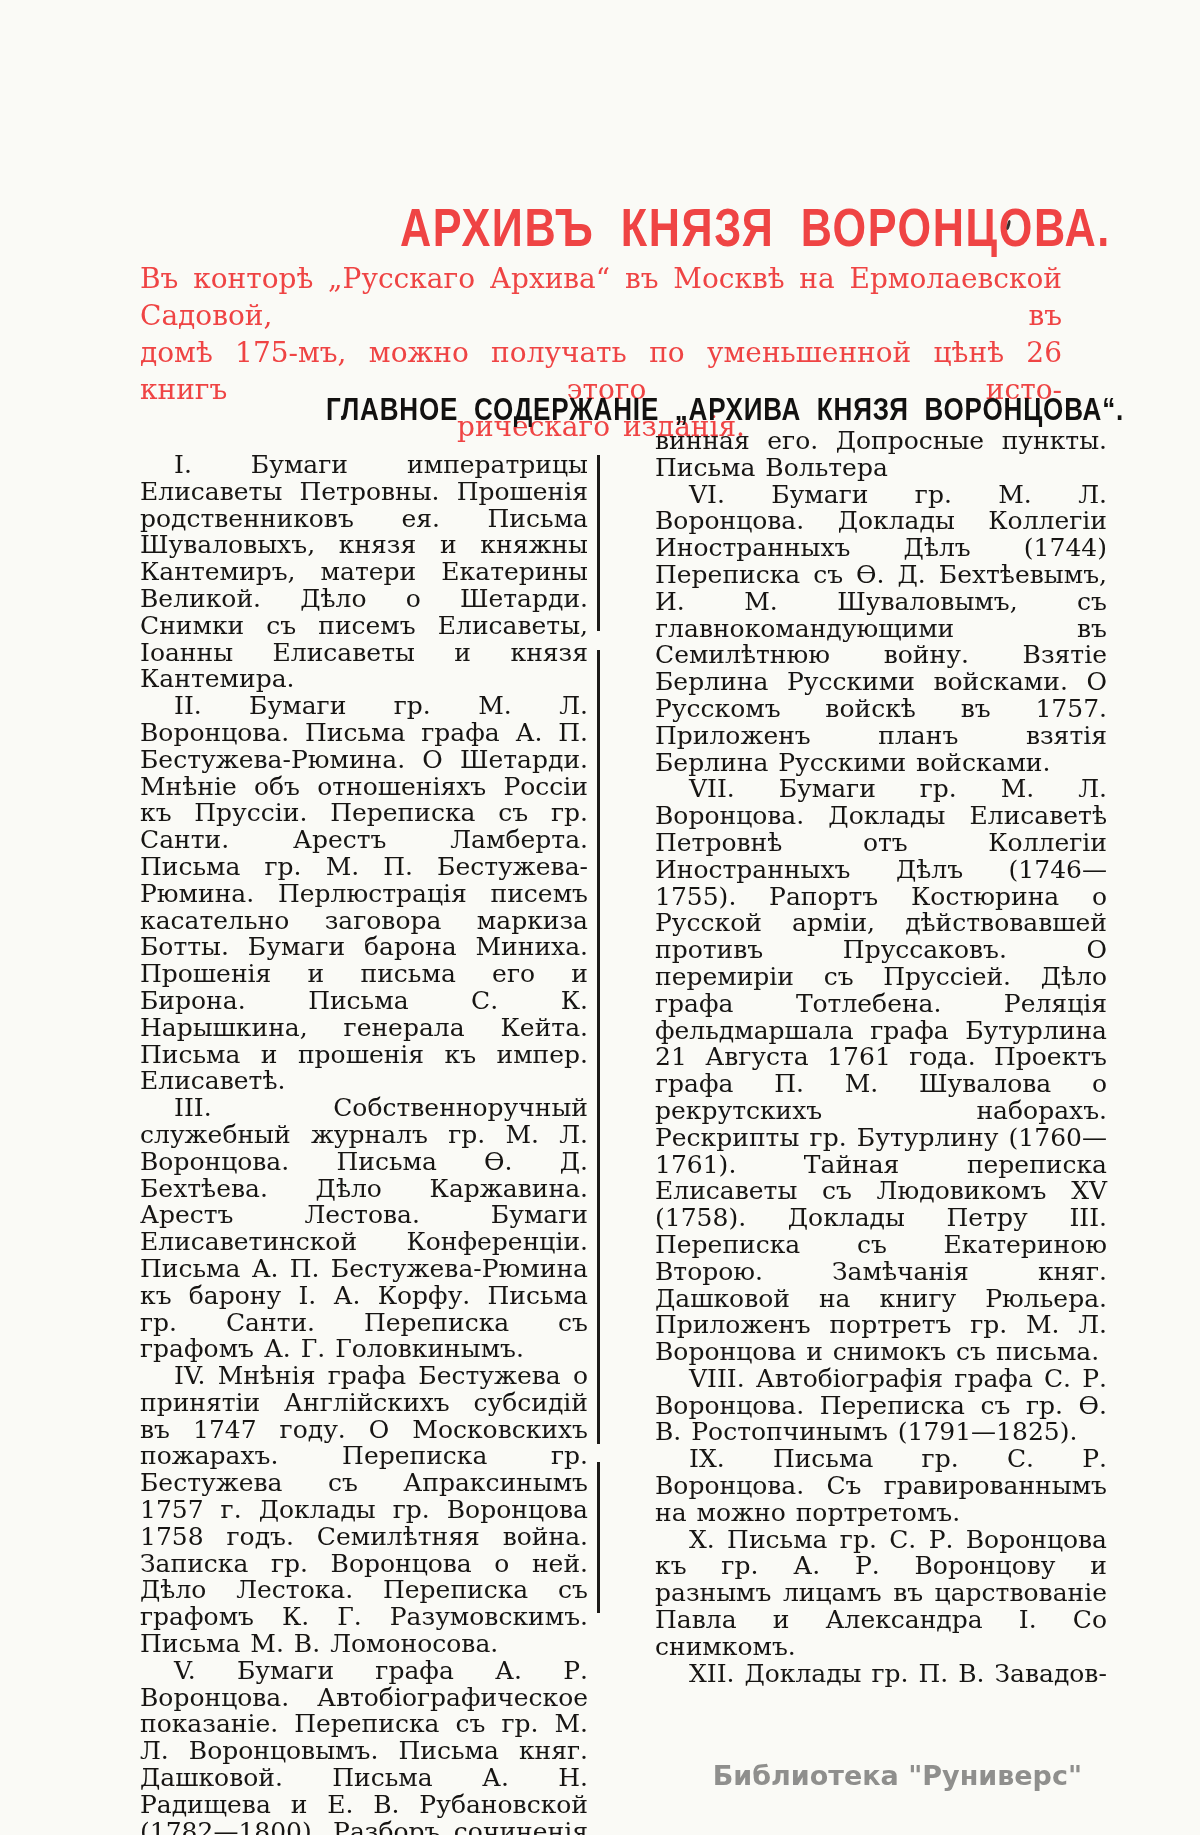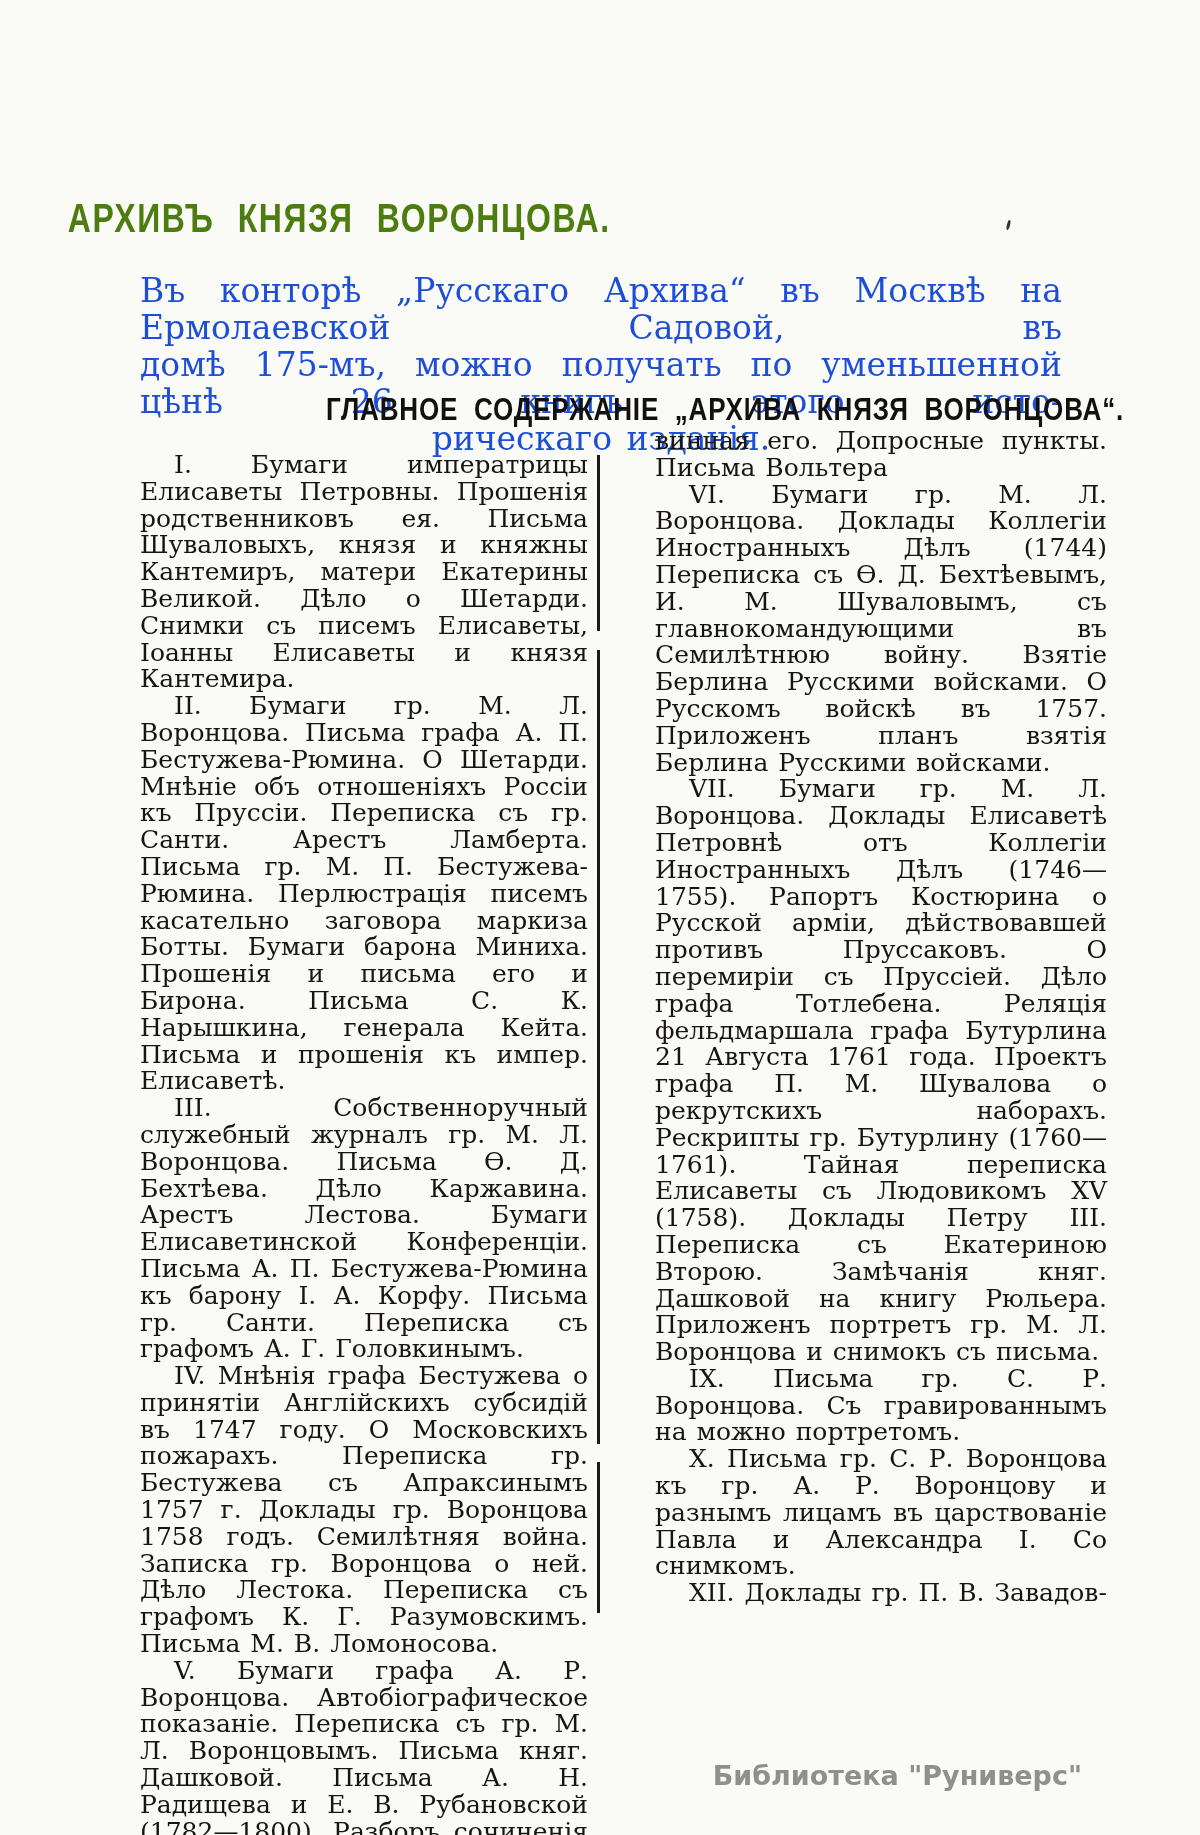--- a/index.html
+++ b/index.html
@@ -14,13 +14,13 @@
   }
   .page-title{
     position:absolute;left:0;top:196px;width:1200px;
-    text-align:left;
+    text-align:right;
     font-family:"Liberation Sans","DejaVu Sans",sans-serif;
     font-weight:700;
-    font-size:40px;
+    font-size:54px;
     letter-spacing:2px;
     word-spacing:16px;
-    color:#4d7c0f;
+    color:#ef4444;
     white-space:nowrap;
   }
   .page-title .squeeze{

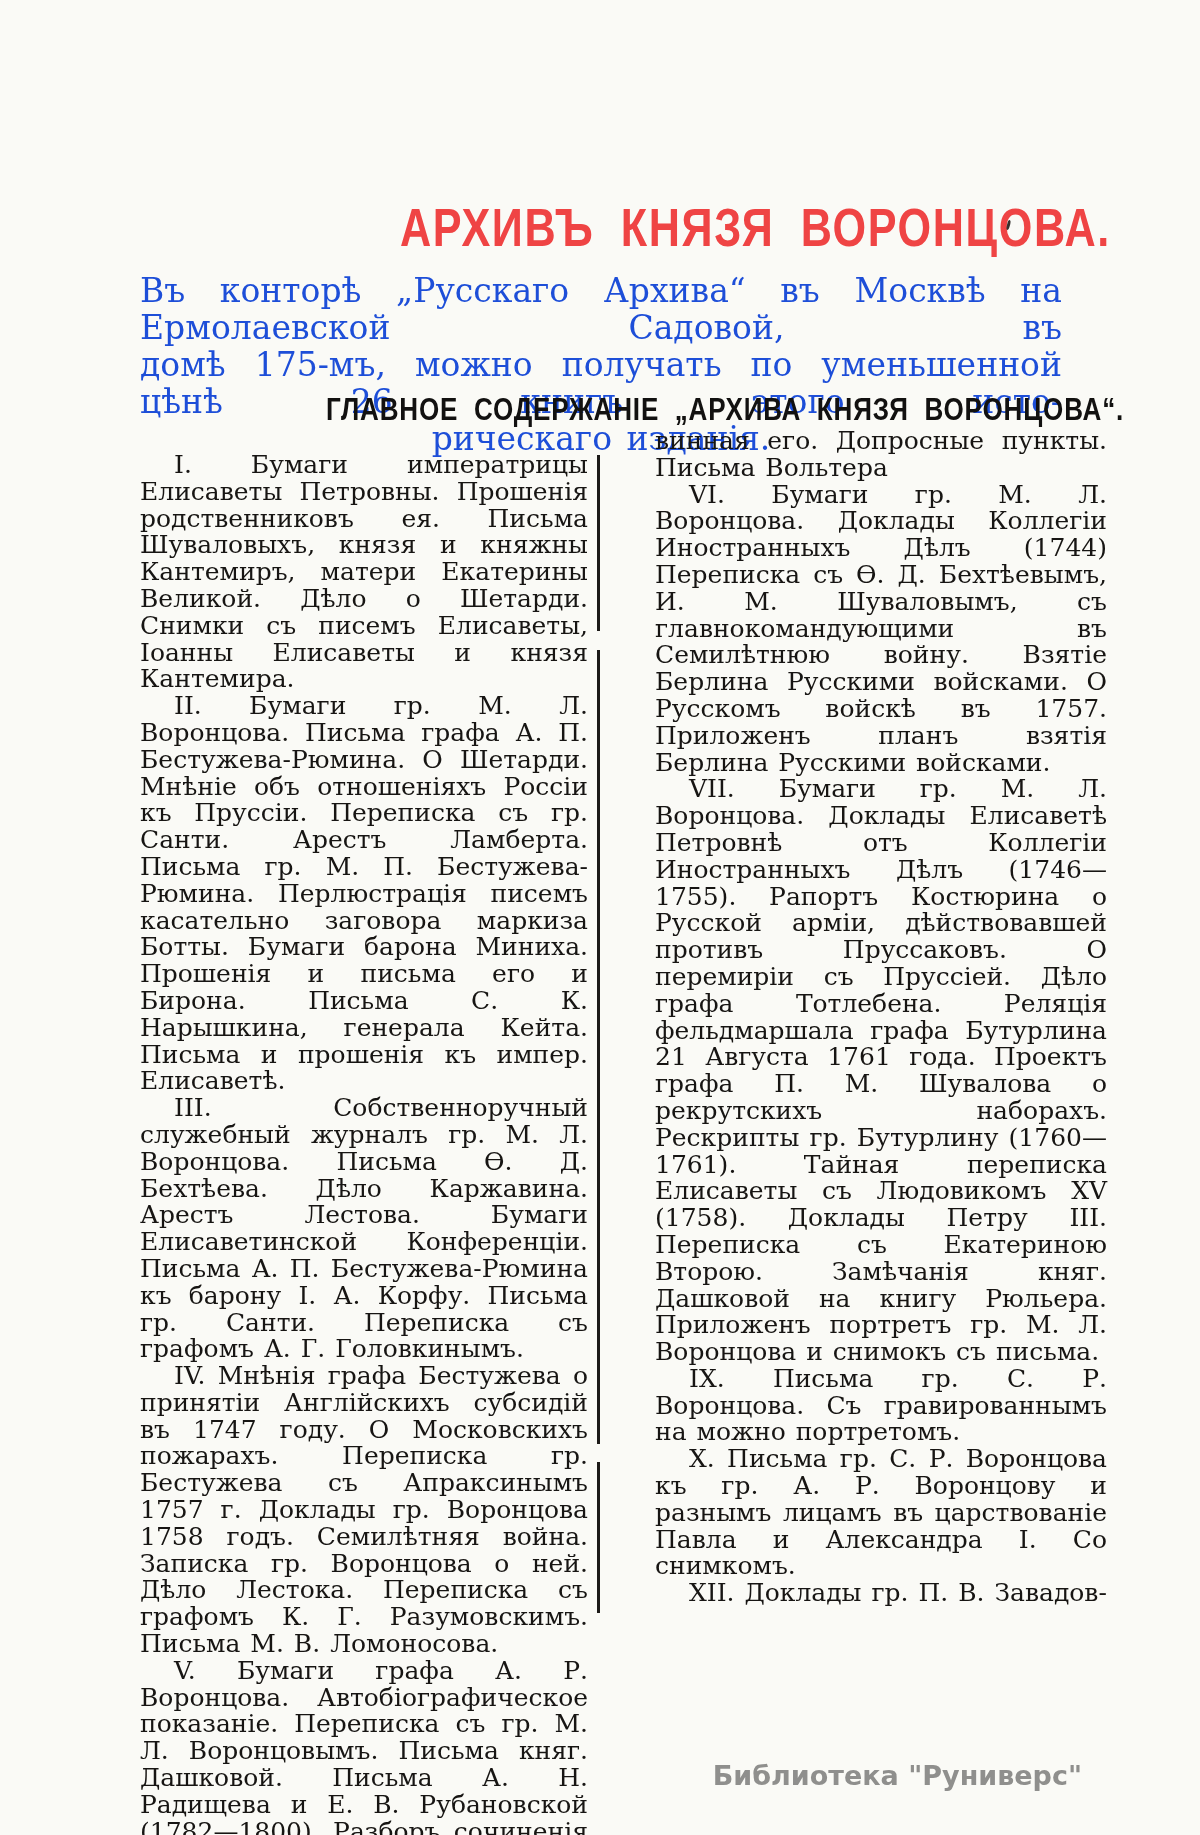--- a/index.html
+++ b/index.html
@@ -29,11 +29,11 @@
     transform-origin:center;
   }
   .intro{
-    position:absolute;left:140px;top:272px;width:922px;
-    font-size:33px;
+    position:absolute;left:140px;top:260px;width:922px;
+    font-size:28px;
     line-height:37px;
     word-spacing:4px;
-    color:#1d4ed8;
+    color:#ef4444;
   }
   .intro-line{text-align:justify;text-align-last:justify;}
   .intro-line.center{text-align:left;text-align-last:center;}

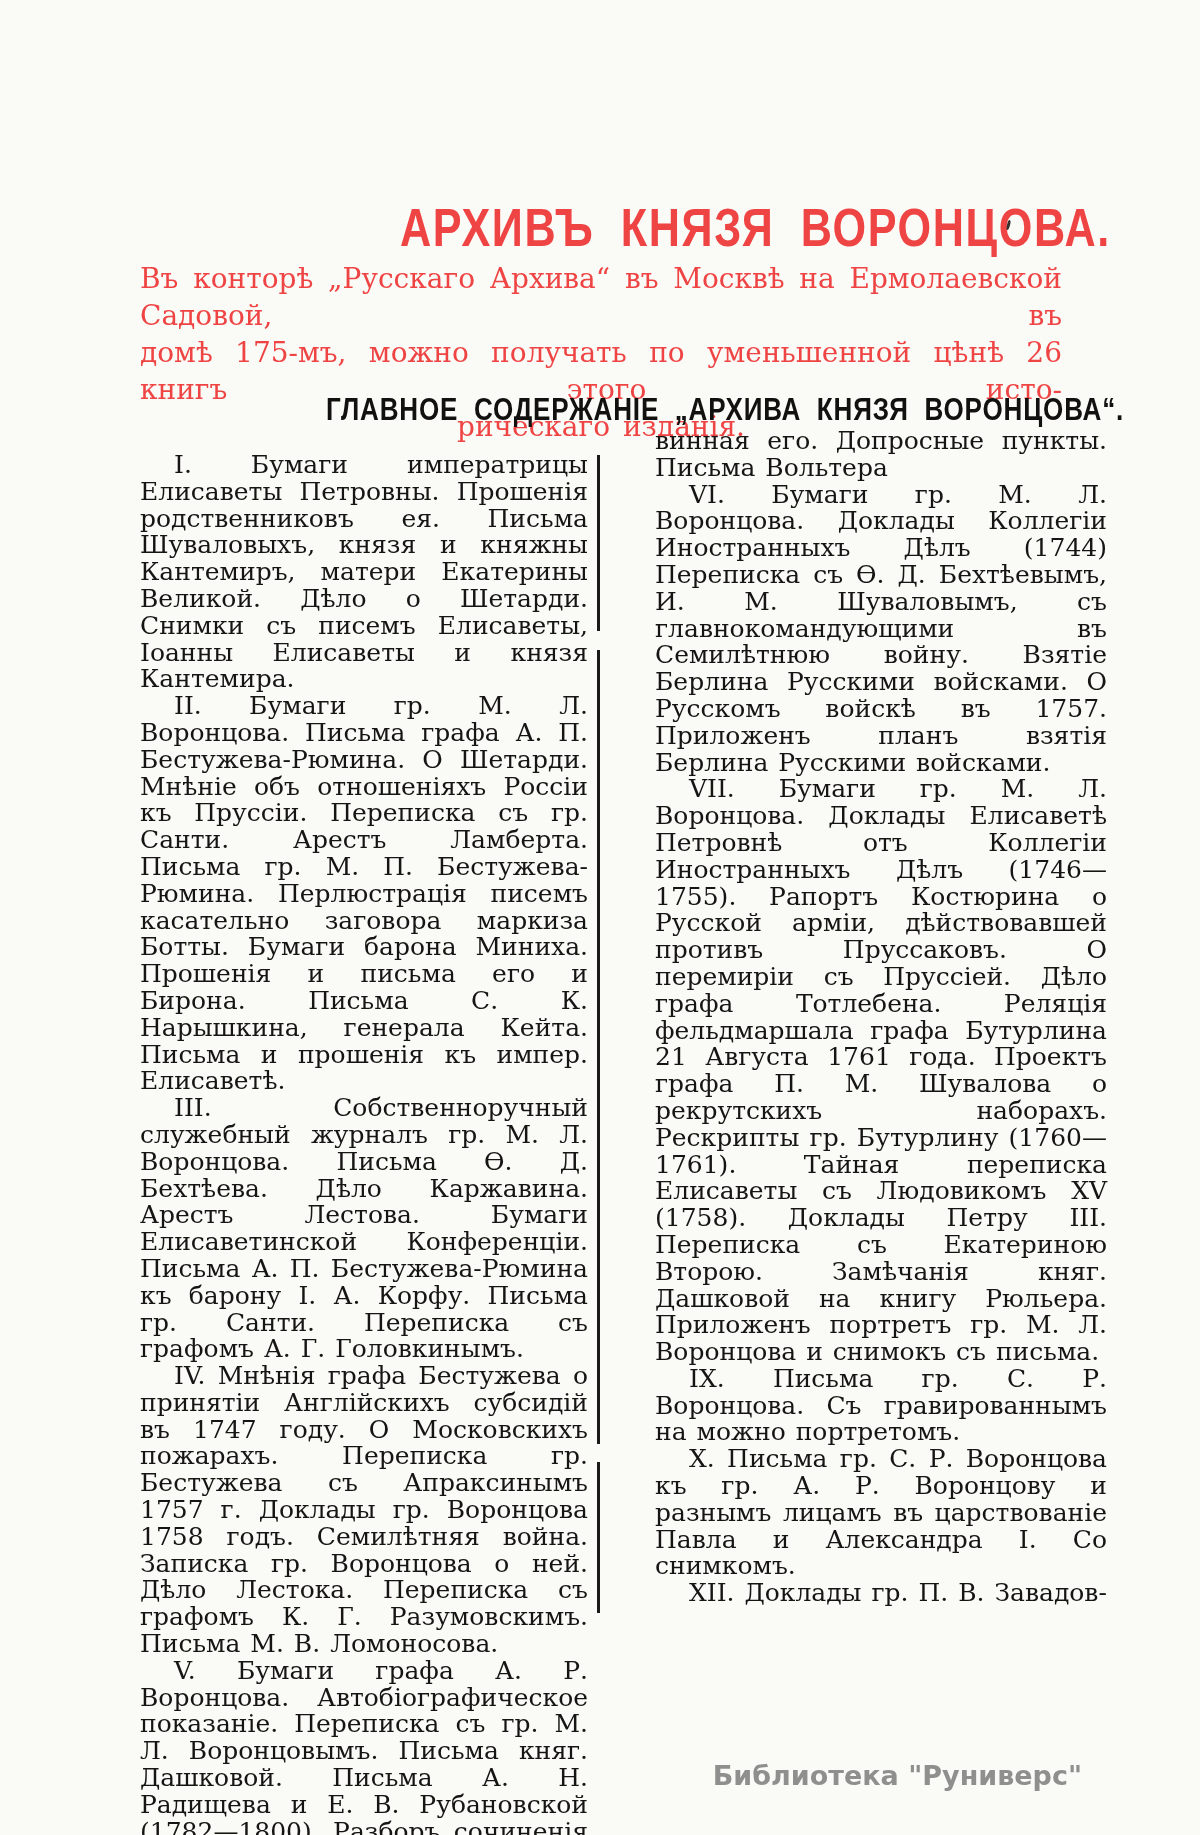--- a/index.html
+++ b/index.html
@@ -122,6 +122,7 @@
   <p class="cont">винная его. Допросные пункты. Письма Вольтера</p>
   <p>VI. Бумаги гр. М. Л. Воронцова. Доклады Коллегіи Иностранныхъ Дѣлъ (1744) Переписка съ Ѳ. Д. Бехтѣевымъ, И. М. Шуваловымъ, съ главнокомандующими въ Семилѣтнюю войну. Взятіе Берлина Русскими войсками. О Русскомъ войскѣ въ 1757. Приложенъ планъ взятія Берлина Русскими войсками.</p>
   <p>VII. Бумаги гр. М. Л. Воронцова. Доклады Елисаветѣ Петровнѣ отъ Коллегіи Иностранныхъ Дѣлъ (1746—1755). Рапортъ Костюрина о Русской арміи, дѣйствовавшей противъ Пруссаковъ. О перемиріи съ Пруссіей. Дѣло графа Тотлебена. Реляція фельдмаршала графа Бутурлина 21 Августа 1761 года. Проектъ графа П. М. Шувалова о рекрутскихъ наборахъ. Рескрипты гр. Бутурлину (1760—1761). Тайная переписка Елисаветы съ Людовикомъ XV (1758). Доклады Петру III. Переписка съ Екатериною Второю. Замѣчанія княг. Дашковой на книгу Рюльера. Приложенъ портретъ гр. М. Л. Воронцова и снимокъ съ письма.</p>
+  <p>VIII. Автобіографія графа С. Р. Воронцова. Переписка съ гр. Ѳ. В. Ростопчинымъ (1791—1825).</p>
   <p>IX. Письма гр. С. Р. Воронцова. Съ гравированнымъ на можно портретомъ.</p>
   <p>X. Письма гр. С. Р. Воронцова къ гр. А. Р. Воронцову и разнымъ лицамъ въ царствованіе Павла и Александра I. Со снимкомъ.</p>
   <p>XII. Доклады гр. П. В. Завадов-</p>

